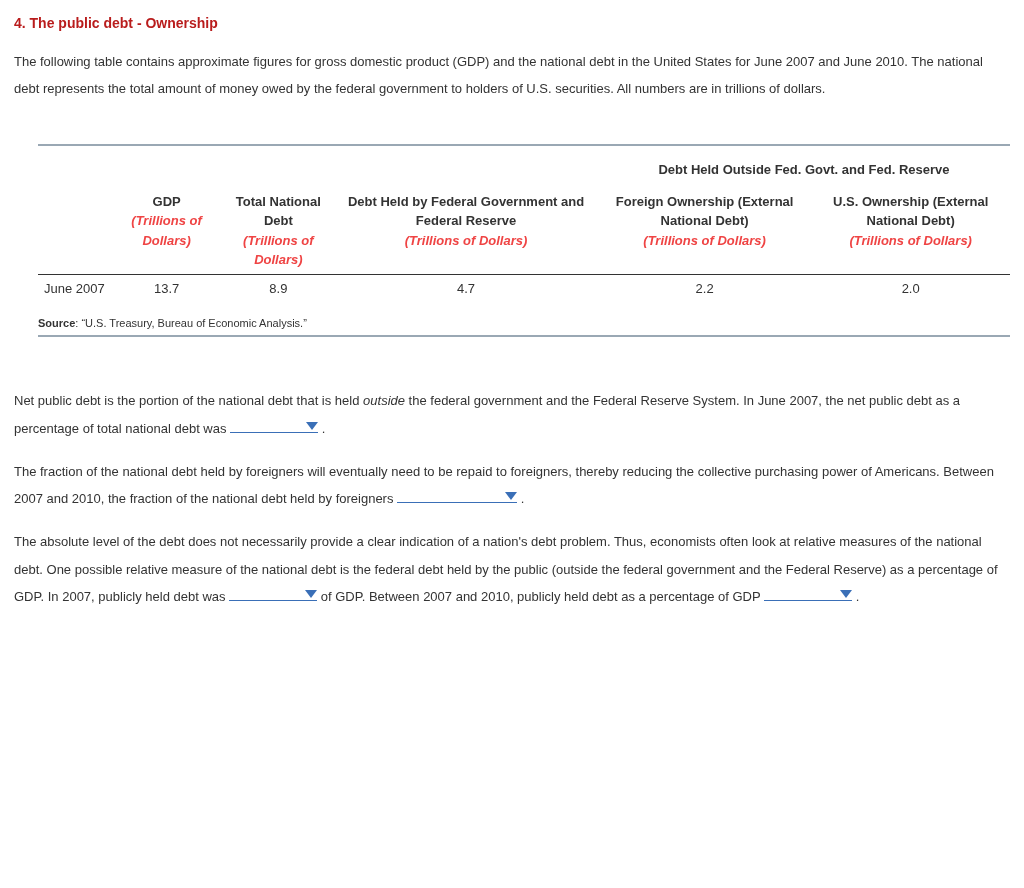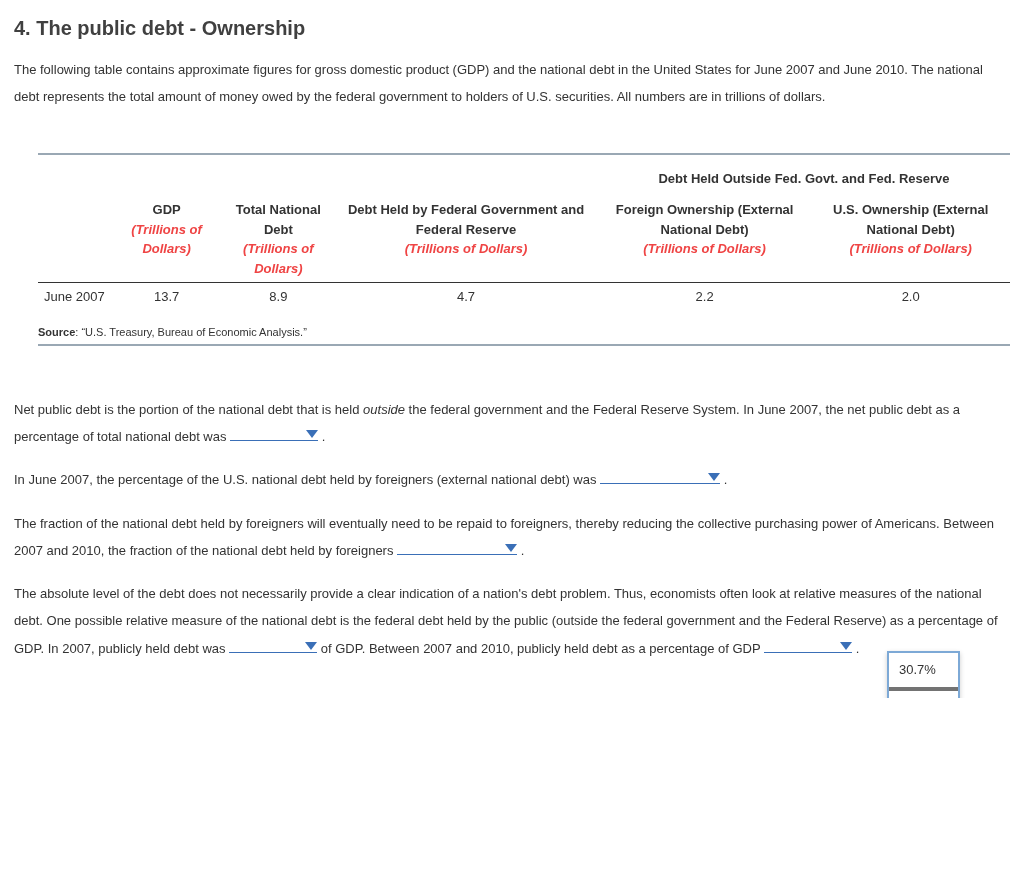--- a/index.html
+++ b/index.html
@@ -13,9 +13,9 @@
     position: relative;
   }
   .section-title {
-    color: #404040;
-    font-weight: bold;
-    font-size: 20px;
+    color: #b91c1c;
+    font-weight: bold;
+    font-size: 14px;
     margin: 0 0 14px 0;
     line-height: 1.4;
   }

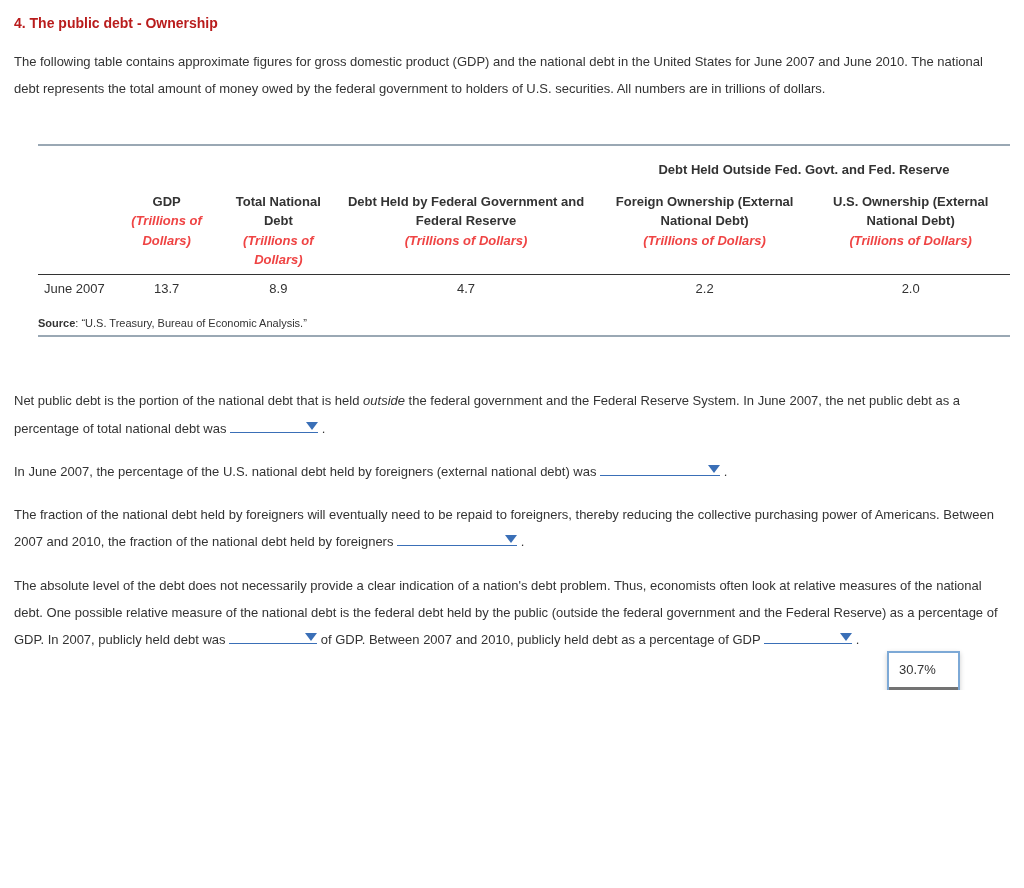--- a/index.html
+++ b/index.html
@@ -196,11 +196,6 @@
     <span> .</span>
   </p>
 
-  <p>
-    <span>In June 2007, the percentage of the U.S. national debt held by foreigners (external national debt) was </span>
-    <span class="dd"><span class="slot wide"><span class="caret"></span></span></span>
-    <span> .</span>
-  </p>
 
   <p>
     <span>The fraction of the national debt held by foreigners will eventually need to be repaid to foreigners, thereby reducing the collective purchasing power of Americans. Between 2007 and 2010, the fraction of the national debt held by foreigners </span>

